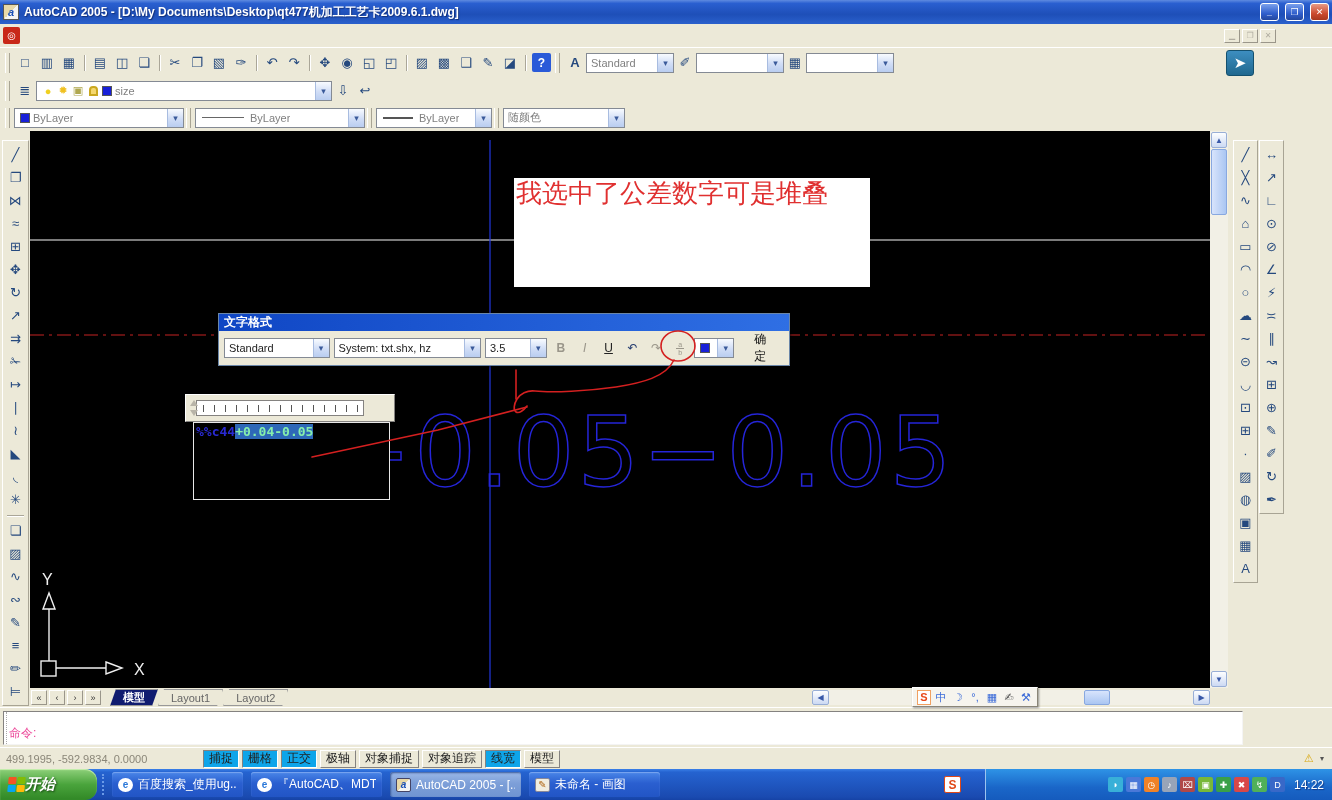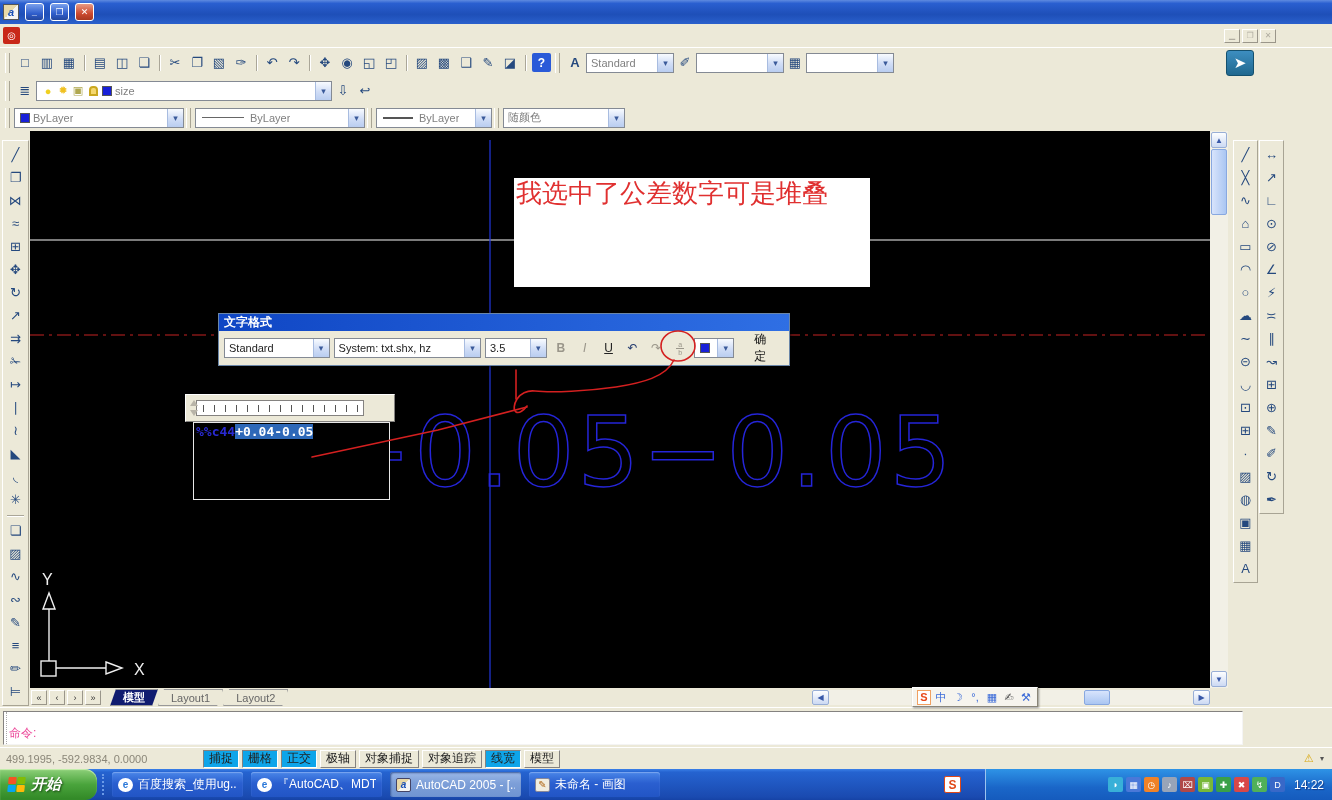--- a/index.html
+++ b/index.html
@@ -170,6 +170,7 @@
 
   <div id="titlebar">
     <span class="app-icon">a</span>
+    <span class="title-text">AutoCAD 2005 - [D:\My Documents\Desktop\qt477机加工工艺卡2009.6.1.dwg]</span>
     <span class="winbtn min">_</span>
     <span class="winbtn res">❐</span>
     <span class="winbtn close">✕</span>

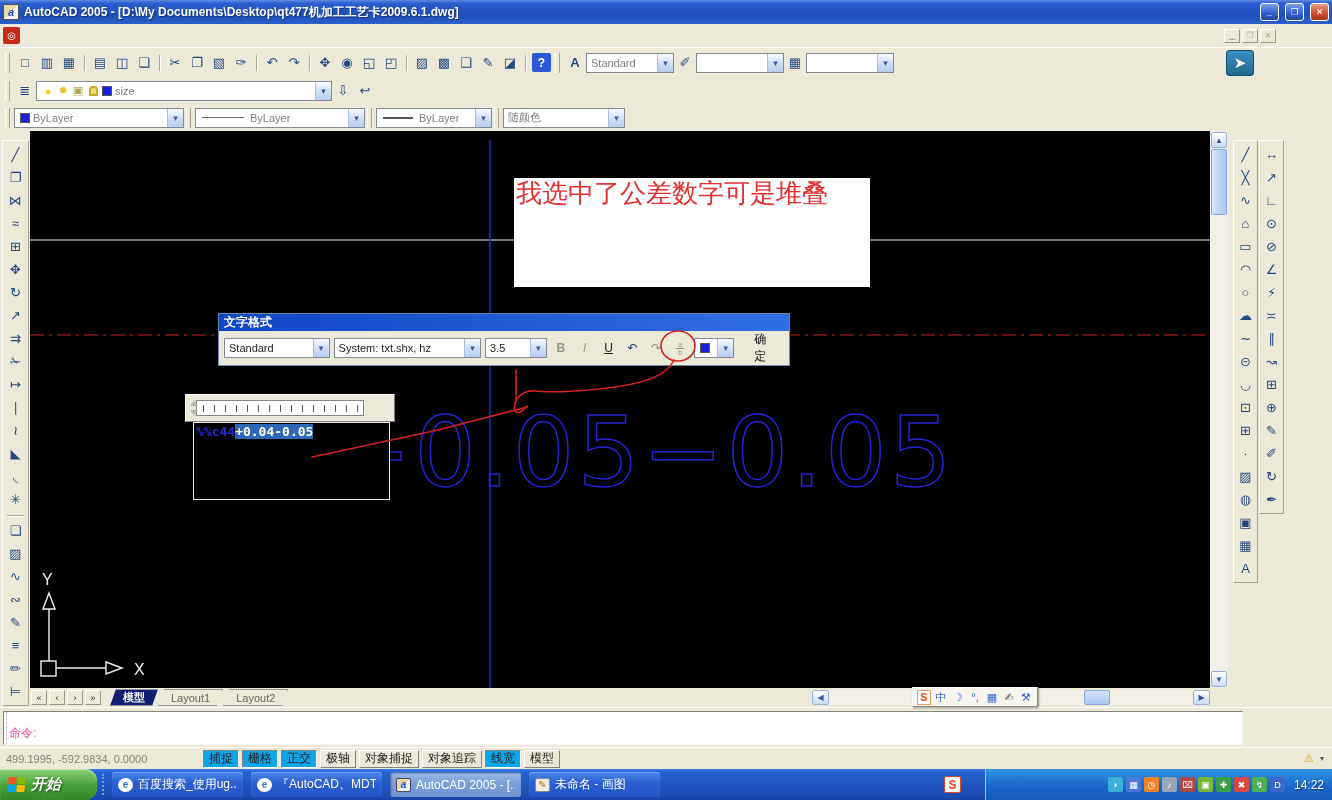--- a/index.html
+++ b/index.html
@@ -88,7 +88,7 @@
   .mtext-editor{position:absolute;left:163px;top:291px;width:197px;height:78px;background:#000;border:1px solid #e8e8e8;z-index:3;
     padding:1px 2px;font-family:"DejaVu Sans Mono",monospace;font-size:13px;font-weight:bold;white-space:nowrap}
   .mtext-editor .pre{color:#2a2ad4}
-  .mtext-editor .sel{background:#2e68b8;color:#ffffff}
+  .mtext-editor .sel{background:#2e68b8;color:#86efac}
 
   
   .sb-v{position:absolute;left:1210px;top:0;width:18px;height:557px;background:#f2f0e6}

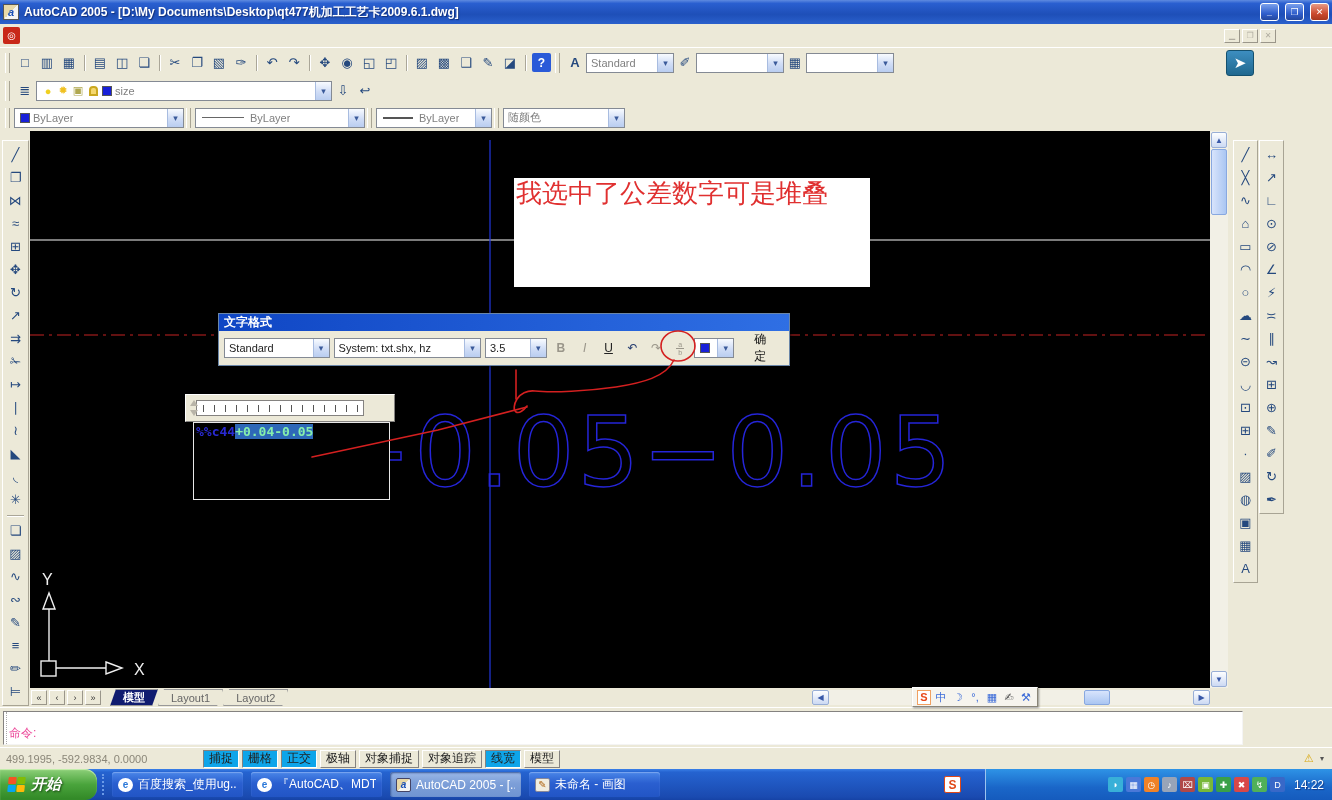--- a/index.html
+++ b/index.html
@@ -139,7 +139,7 @@
   #taskbar{position:absolute;left:0;top:769px;width:1332px;height:31px;
     background:linear-gradient(180deg,#3a80e8 0%,#2563d0 10%,#1f55be 55%,#1a4ab0 90%,#1643a6 100%)}
   .start-btn{position:absolute;left:0;top:0;width:97px;height:31px;border-radius:0 12px 12px 0;display:flex;align-items:center;
-    gap:6px;padding-left:8px;background:linear-gradient(180deg,#8ed07a,#4aa43c 50%,#338a28 95%);
+    padding-left:8px;background:linear-gradient(180deg,#8ed07a,#4aa43c 50%,#338a28 95%);
     box-shadow:inset 0 1px 1px #c8f0b0;color:#fff;font-size:15px;font-weight:bold;font-style:italic;text-shadow:1px 1px 2px #1a4a12}
   .winflag{width:17px;height:15px;display:grid;grid-template-columns:8px 8px;grid-template-rows:7px 7px;gap:1px;transform:skew(-6deg)}
   .winflag i{border-radius:1px}

